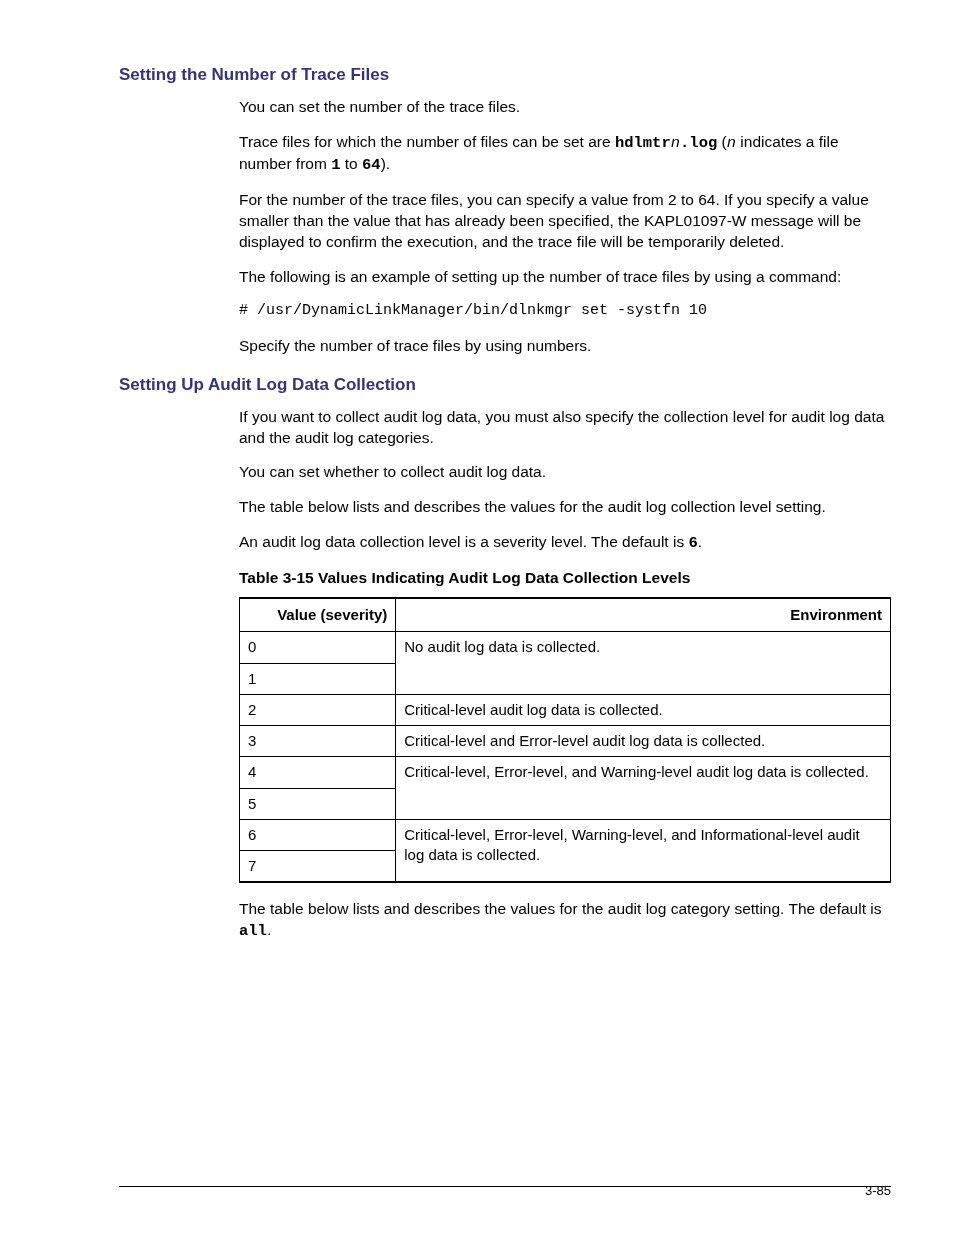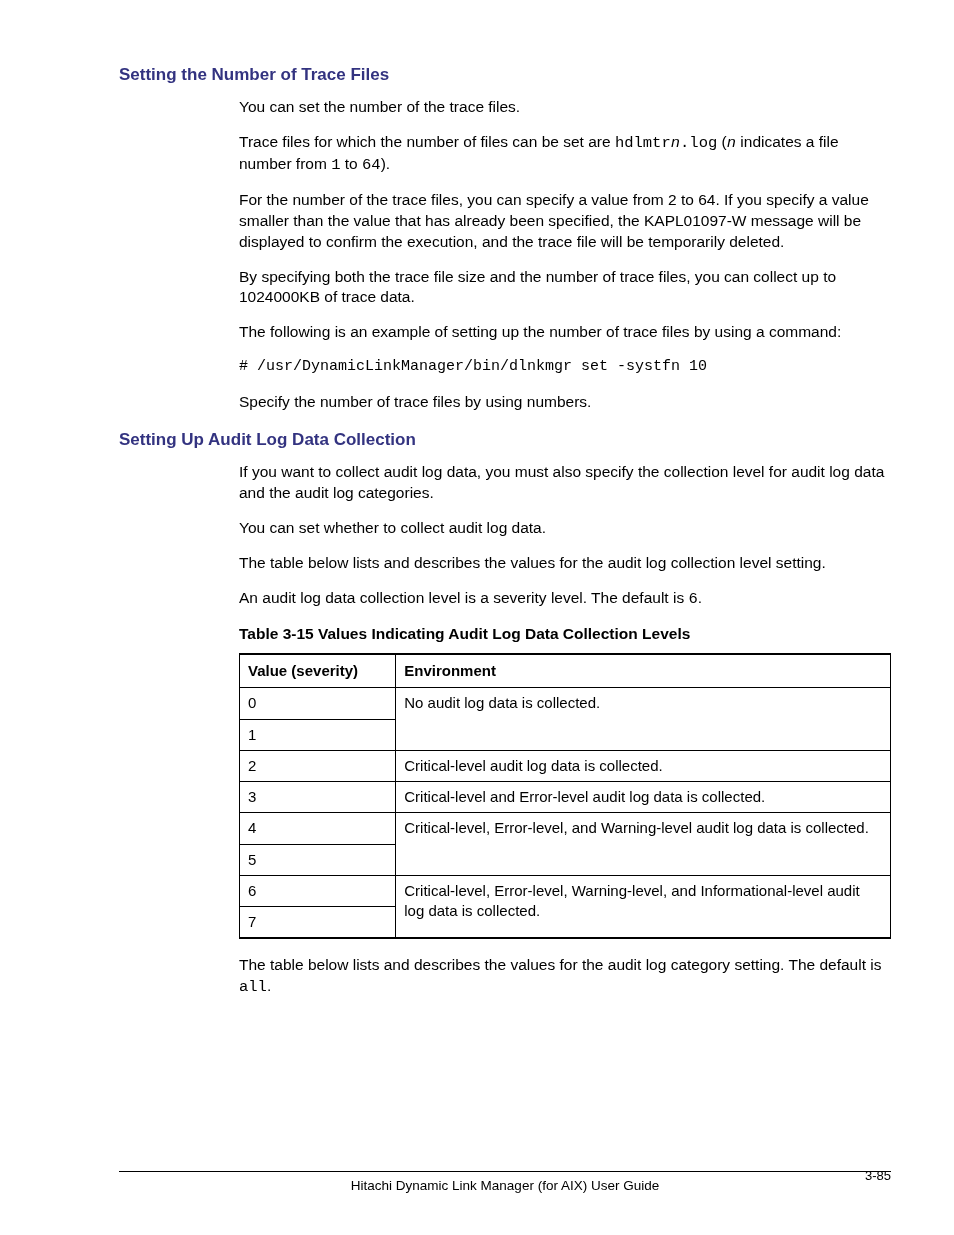--- a/index.html
+++ b/index.html
@@ -32,7 +32,7 @@
     line-height: 1.35;
   }
   .para { margin: 0 0 14px 0; }
-  .mono { font-family: "Courier New", Courier, monospace; }
+  .mono { font-family: "Courier New", Courier, monospace; font-weight: bold; }
   .monoi { font-family: "Courier New", Courier, monospace; font-style: italic; }
   .cmd {
     font-family: "Courier New", Courier, monospace;

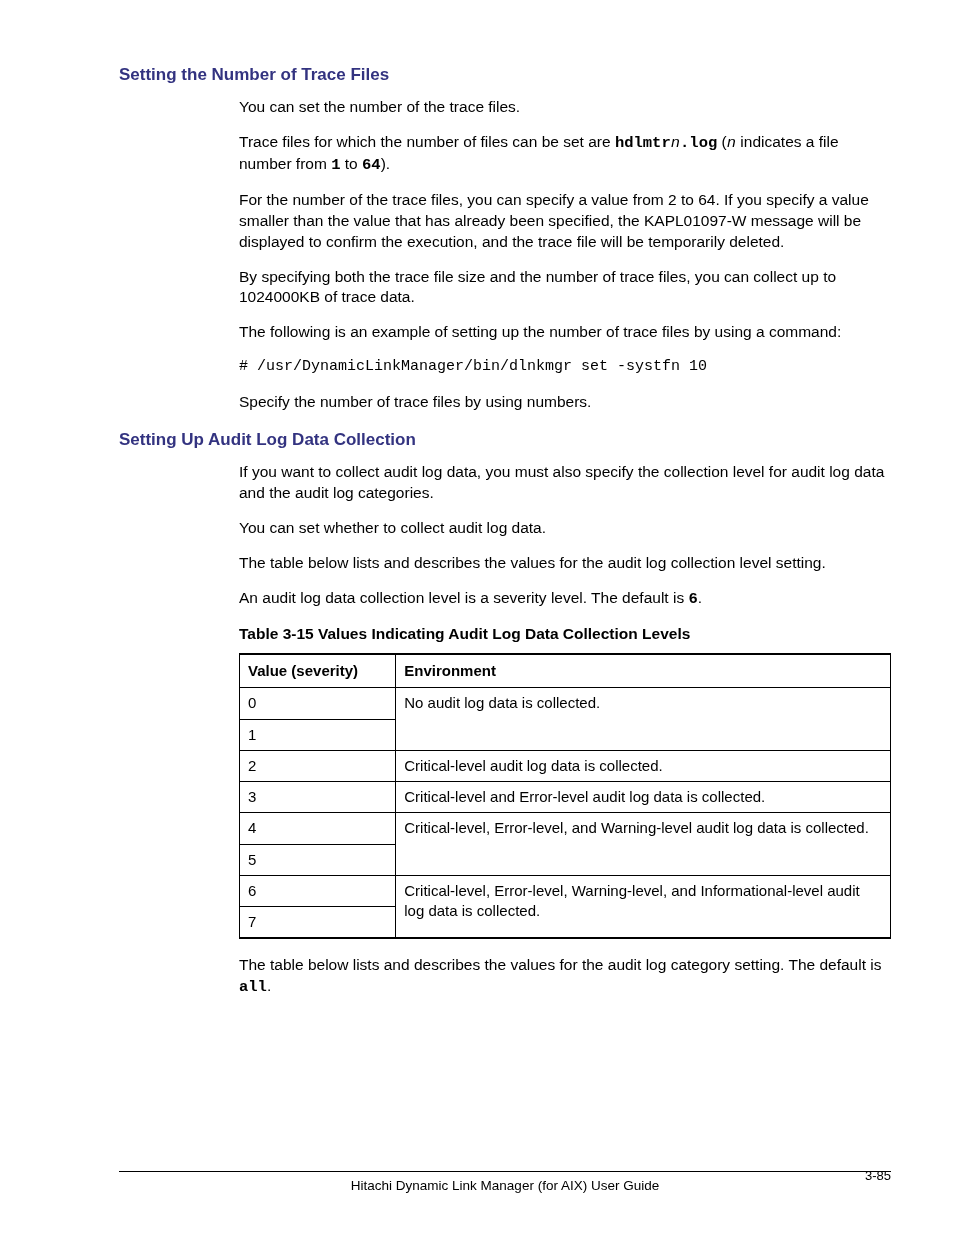--- a/index.html
+++ b/index.html
@@ -106,7 +106,6 @@
     </p>
 
     <p class="para">For the number of the trace files, you can specify a value from 2 to 64. If you specify a value smaller than the value that has already been specified, the KAPL01097-W message will be displayed to confirm the execution, and the trace file will be temporarily deleted.</p>
-    <p class="para">By specifying both the trace file size and the number of trace files, you can collect up to 1024000KB of trace data.</p>
     <p class="para">The following is an example of setting up the number of trace files by using a command:</p>
 
     <div class="cmd"># /usr/DynamicLinkManager/bin/dlnkmgr set -systfn 10</div>

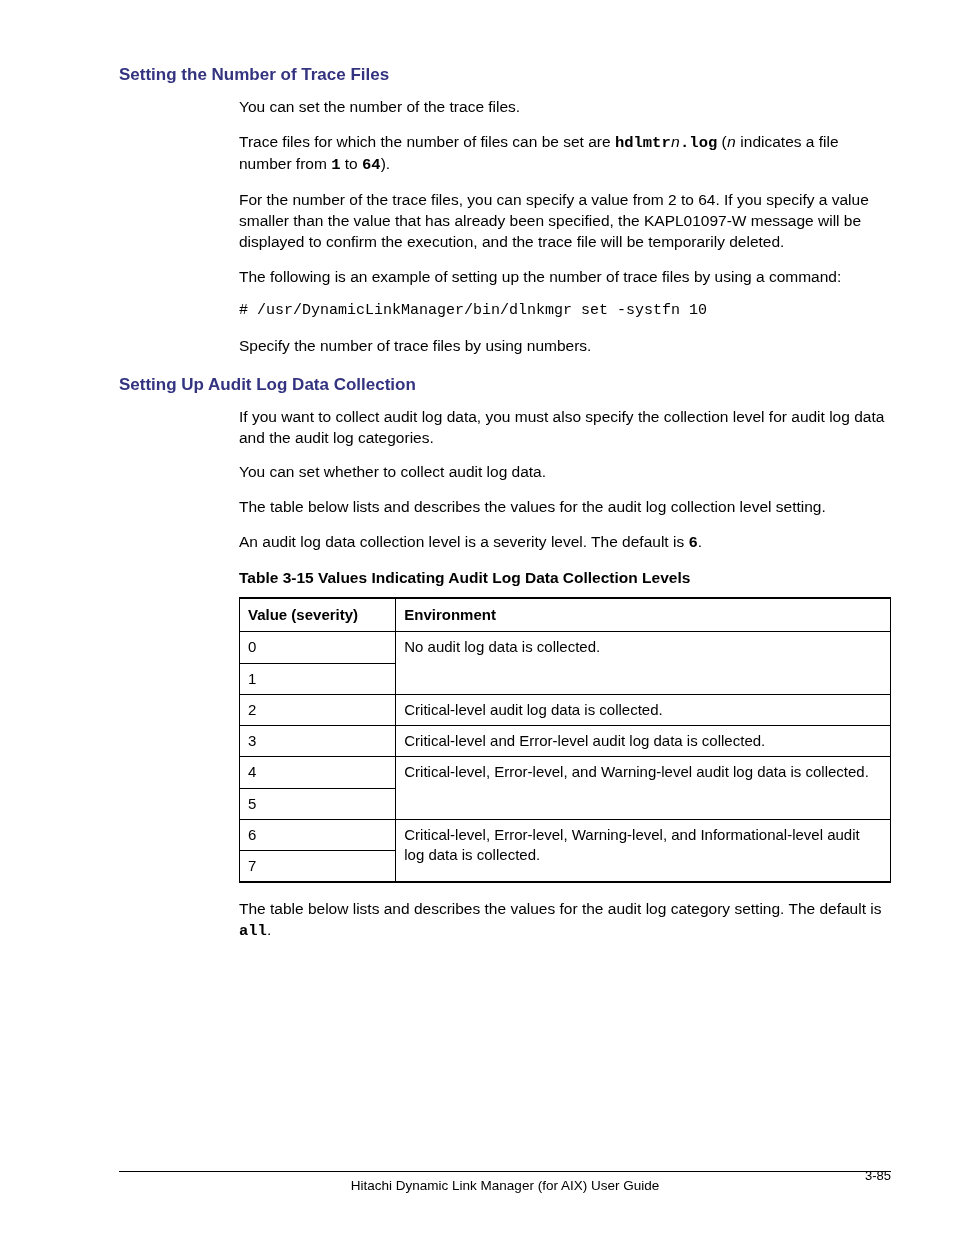--- a/index.html
+++ b/index.html
@@ -54,7 +54,7 @@
   }
   table.data th {
     font-weight: bold;
-    text-align: left;
+    text-align: right;
     padding: 6px 8px;
     border-top: 1px solid #000;
     border-bottom: 1px solid #000;

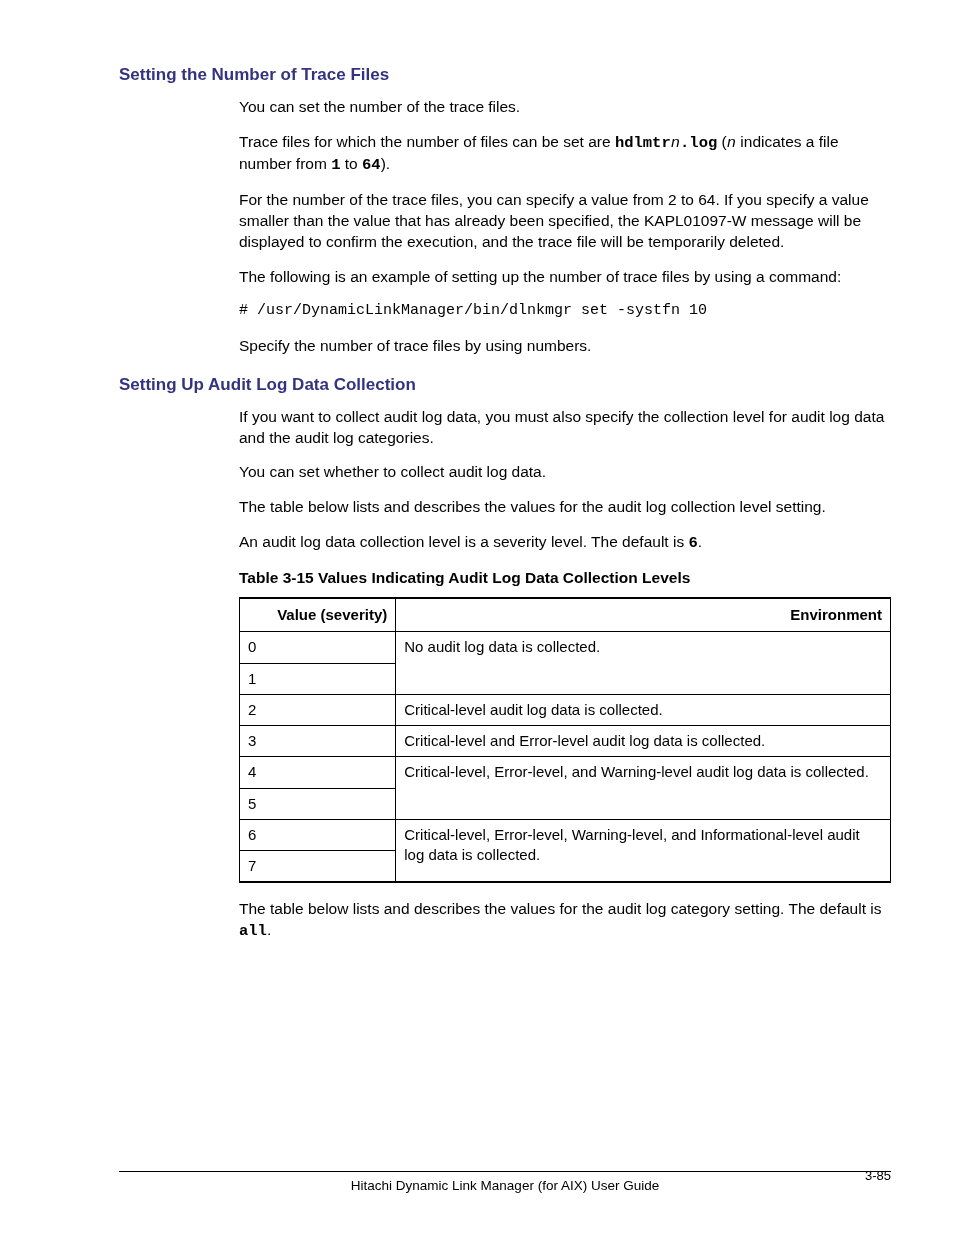--- a/index.html
+++ b/index.html
@@ -177,7 +177,6 @@
   <div class="footer">
     <hr class="footer-rule">
     <span class="page-num">3-85</span>
-    <div class="line2">Hitachi Dynamic Link Manager (for AIX) User Guide</div>
   </div>
 
 </div>

